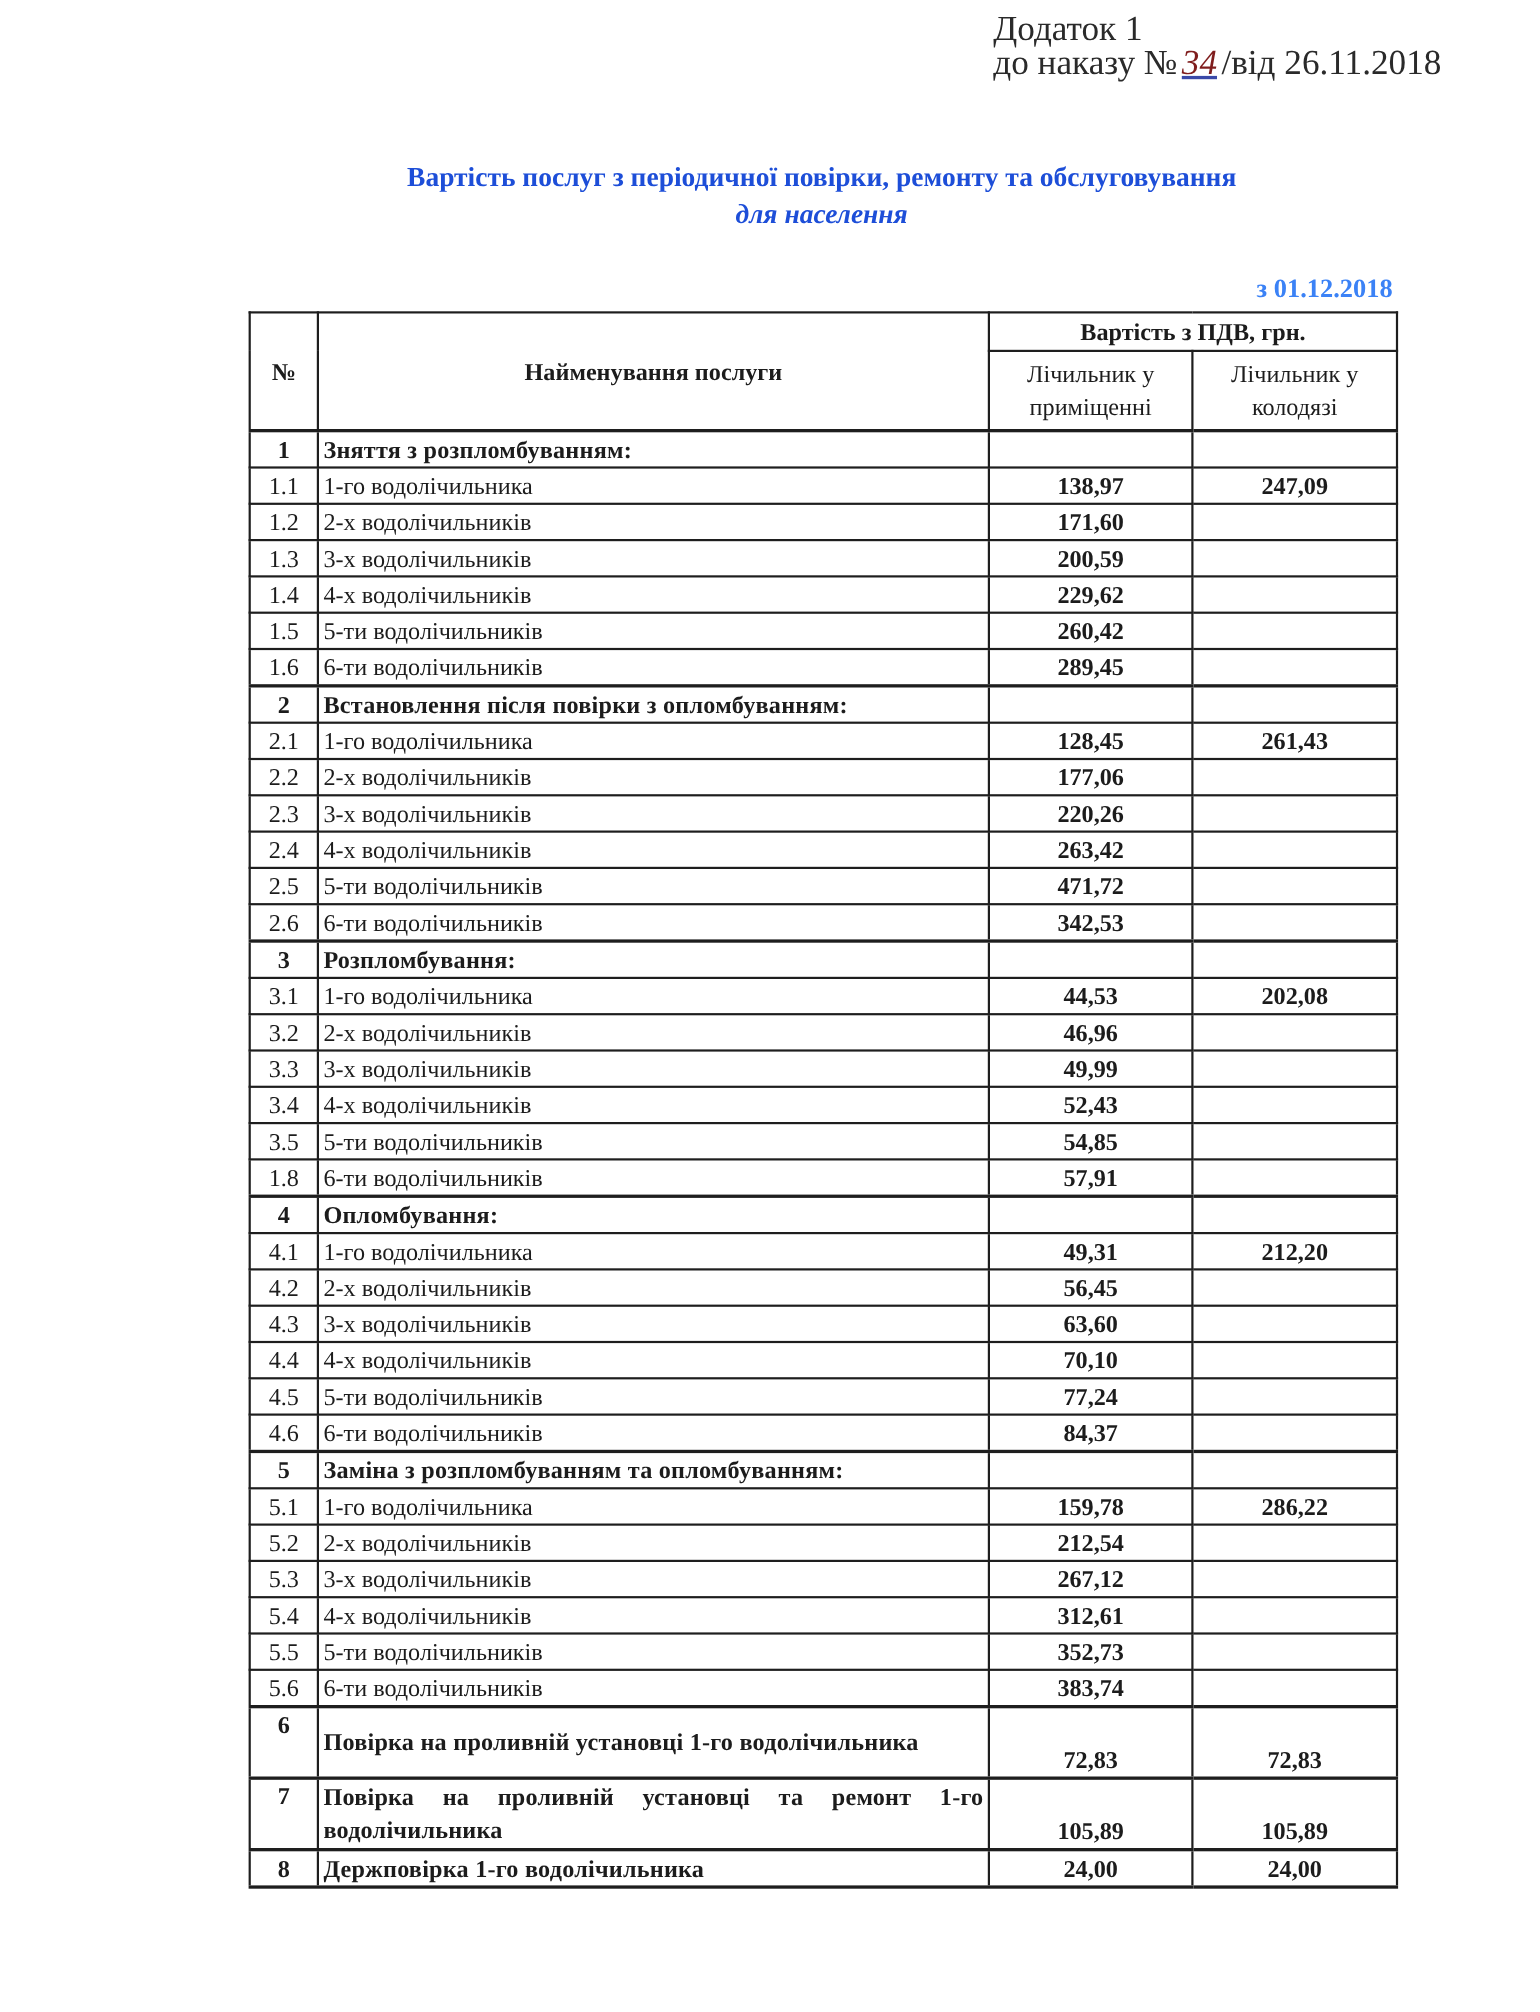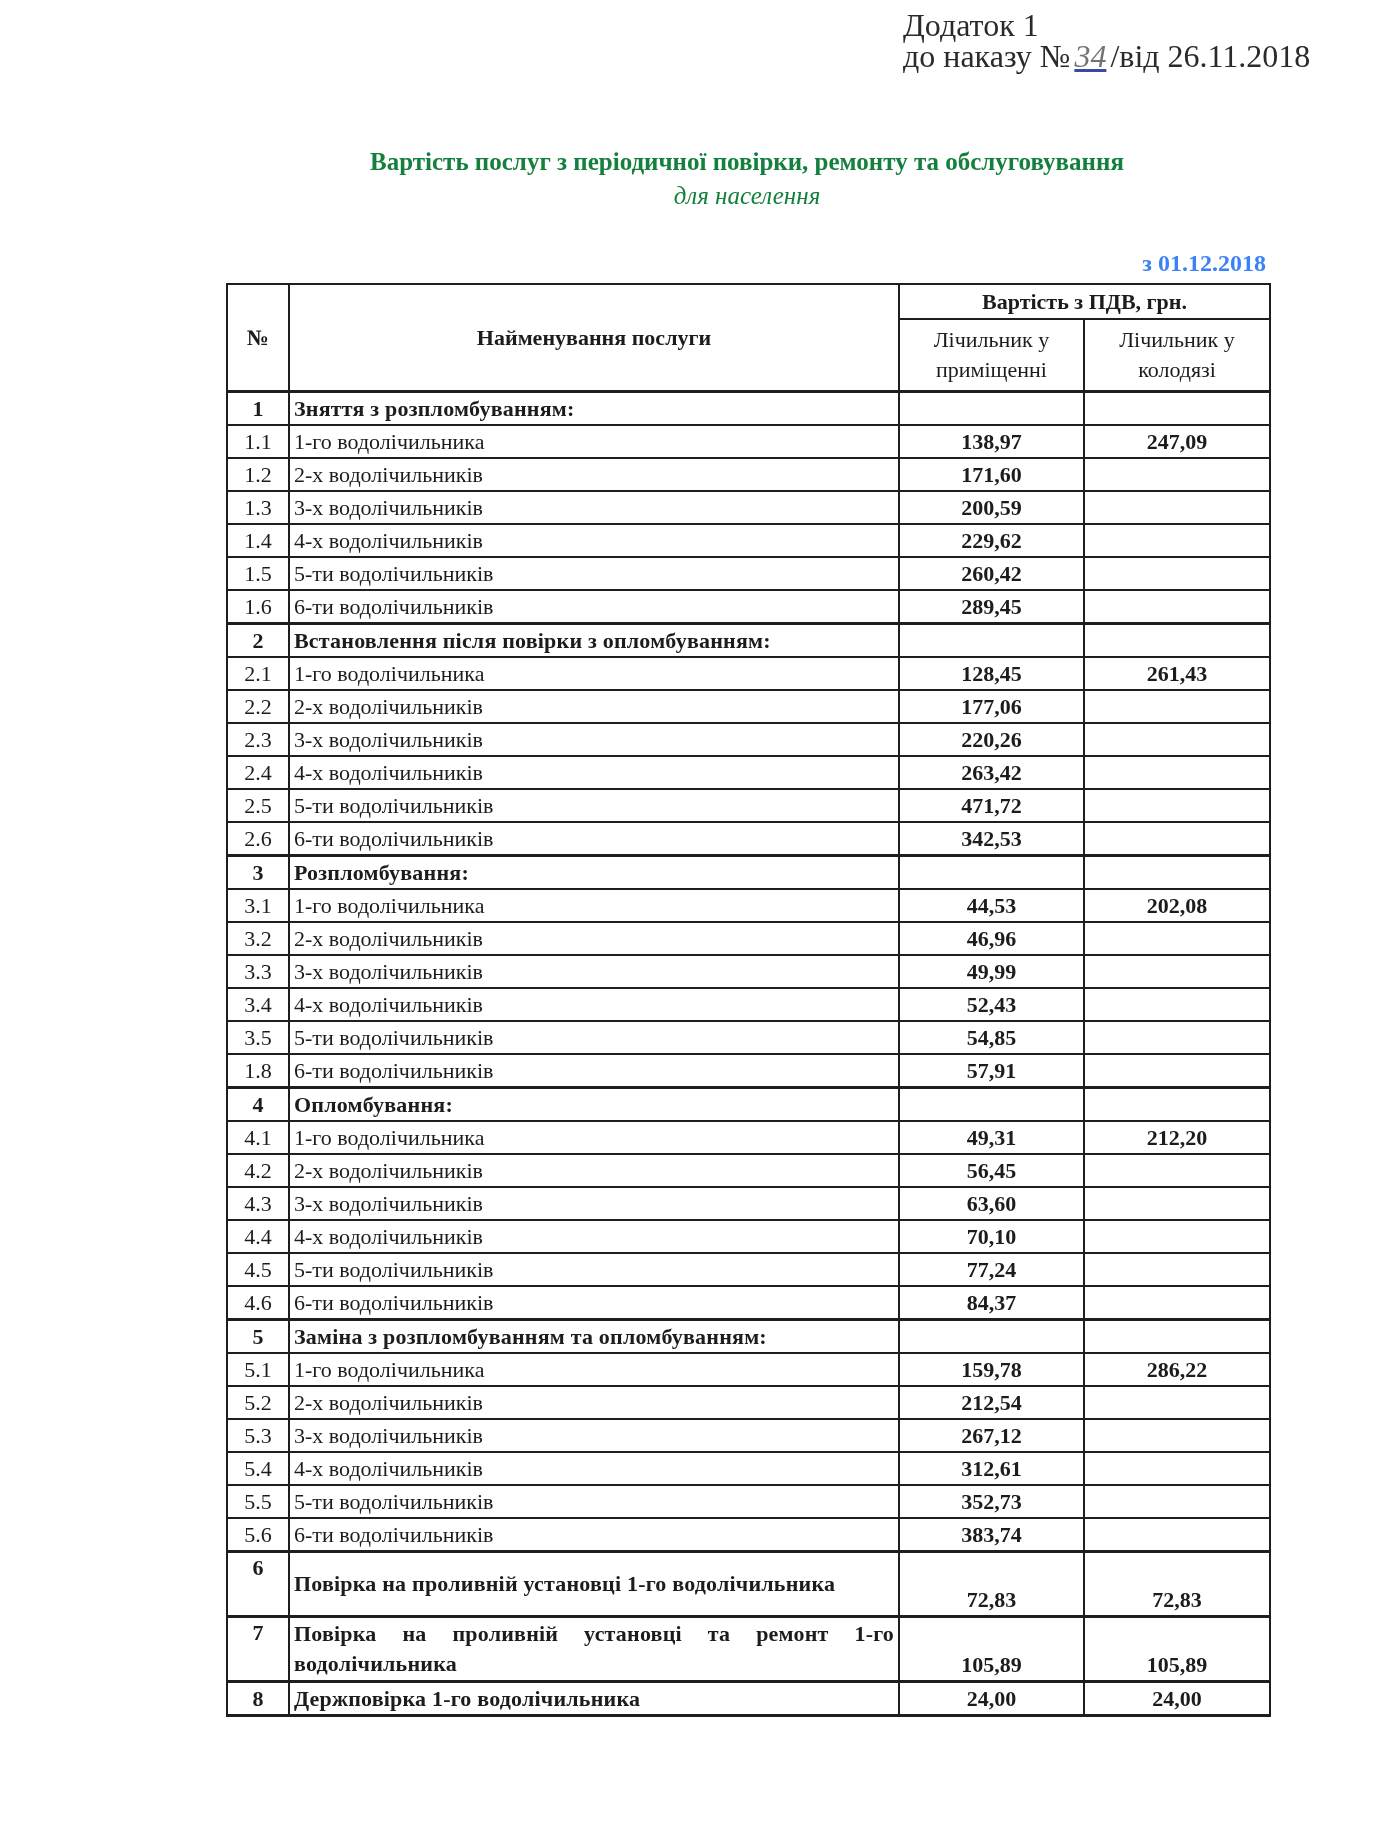--- a/index.html
+++ b/index.html
@@ -9,7 +9,7 @@
     overflow: hidden;
   }
   .annex { position: absolute; left: 903px; top: 10px; font-size: 32px; line-height: 31px; color: #2a2a2a; }
-  .annex .hand { color: #737373; font-style: italic; text-decoration: underline; text-decoration-color: #3a49a8; padding: 0 4px; }
+  .annex .hand { color: #7f1d1d; font-style: italic; text-decoration: underline; text-decoration-color: #3a49a8; padding: 0 4px; }
   .title { position: absolute; left: 226px; width: 1042px; top: 145px; text-align: center; font-weight: bold; font-size: 25px; line-height: 34px; color: #15803d; }
   .title .sub { font-style: italic; font-weight: normal; }
   .eff-date { position: absolute; right: 134px; top: 250px; font-weight: bold; font-size: 24px; color: #3b82f6; }

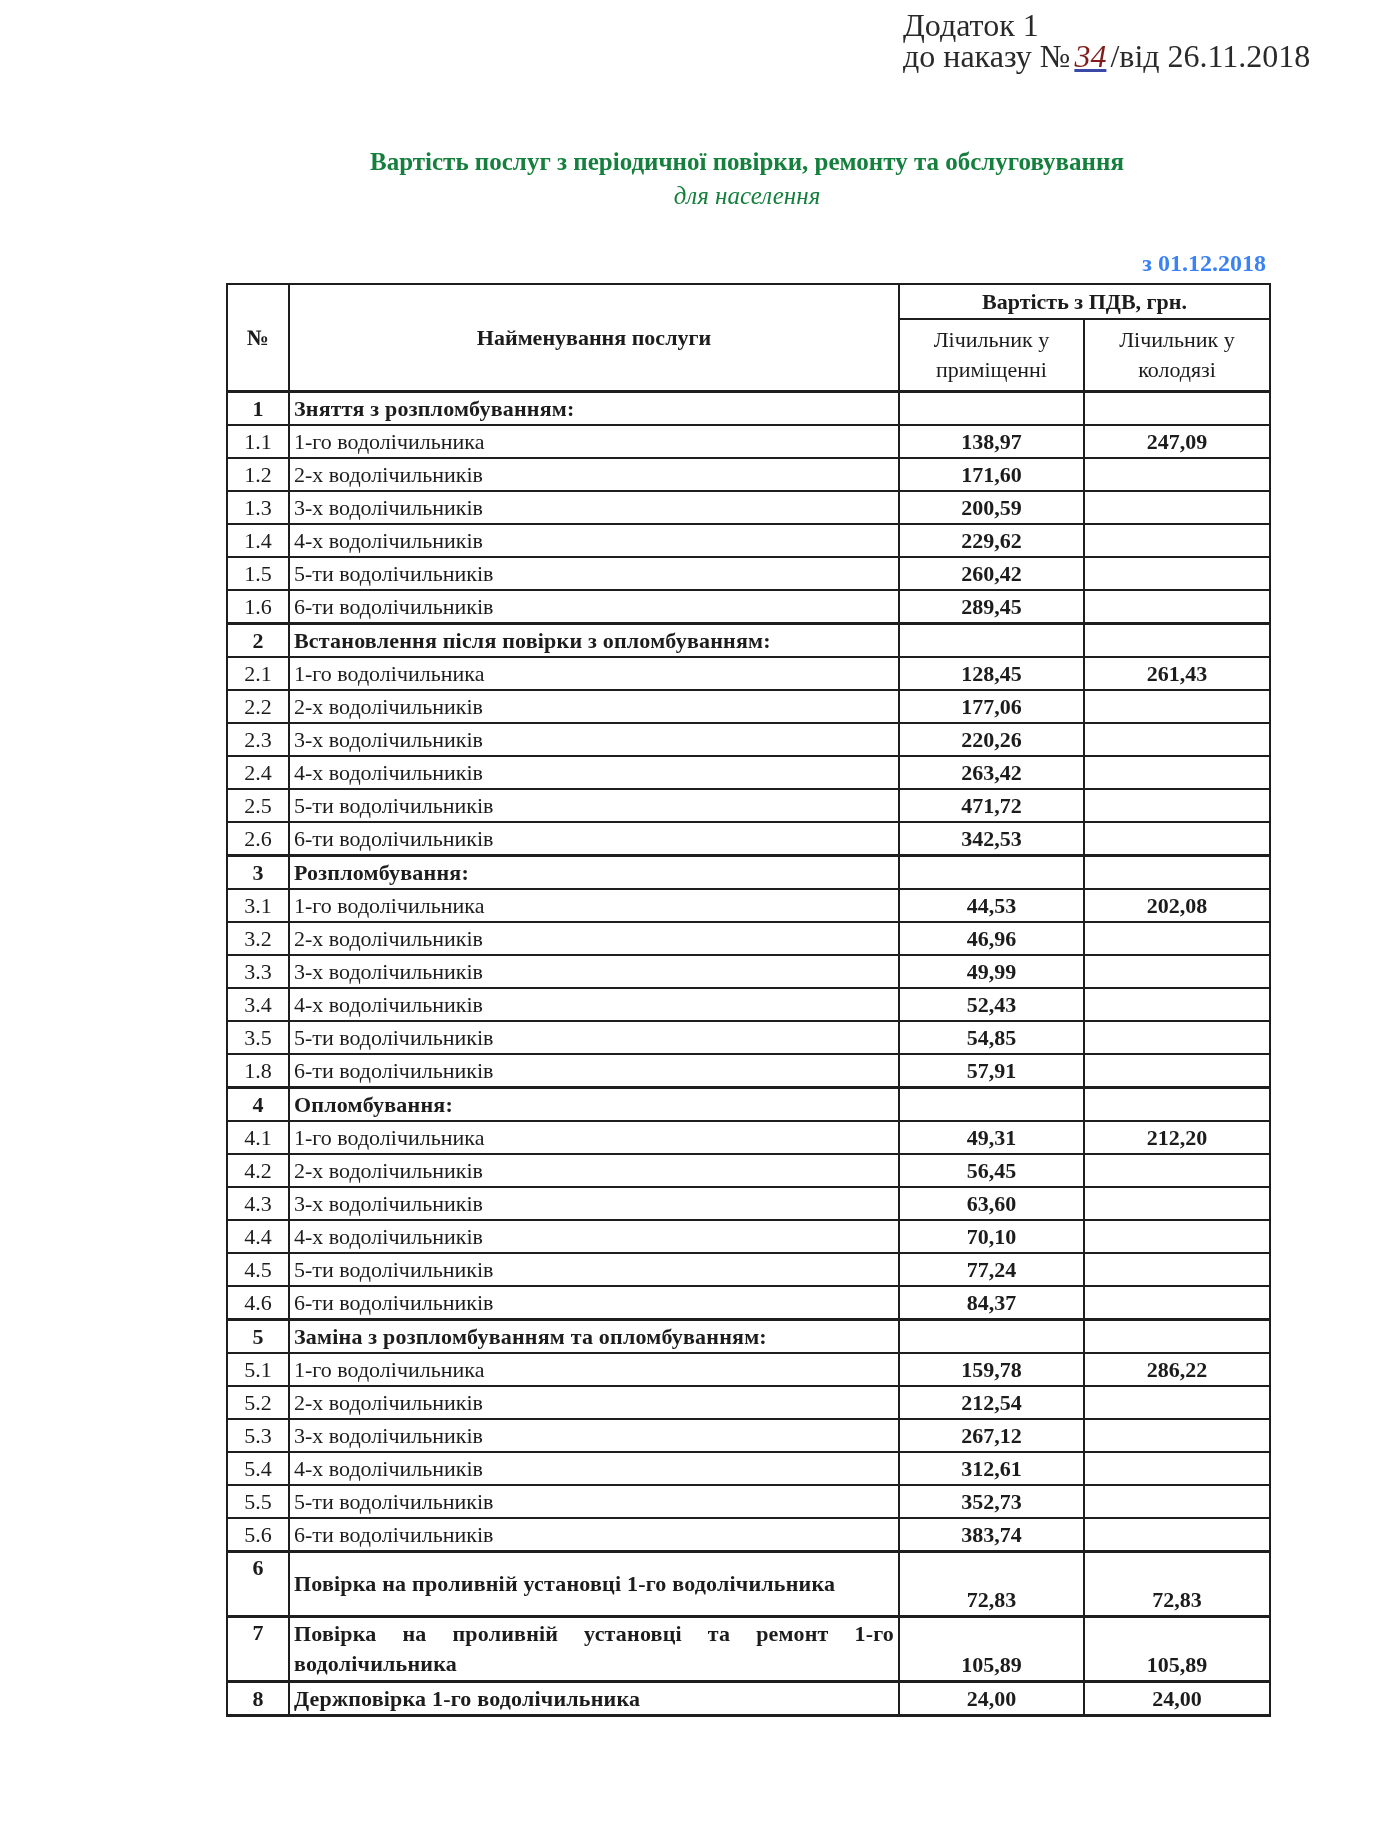--- a/index.html
+++ b/index.html
@@ -10,7 +10,7 @@
   }
   .annex { position: absolute; left: 903px; top: 10px; font-size: 32px; line-height: 31px; color: #2a2a2a; }
   .annex .hand { color: #7f1d1d; font-style: italic; text-decoration: underline; text-decoration-color: #3a49a8; padding: 0 4px; }
-  .title { position: absolute; left: 226px; width: 1042px; top: 145px; text-align: center; font-weight: bold; font-size: 25px; line-height: 34px; color: #15803d; }
+  .title { position: absolute; left: 226px; width: 1042px; top: 145px; text-align: center; font-weight: bold; font-size: 25px; line-height: 34px; color: #1d4ed8; }
   .title .sub { font-style: italic; font-weight: normal; }
   .eff-date { position: absolute; right: 134px; top: 250px; font-weight: bold; font-size: 24px; color: #3b82f6; }
   table.tariff { position: absolute; left: 226px; top: 283px; width: 1043px; border-collapse: collapse; table-layout: fixed; }

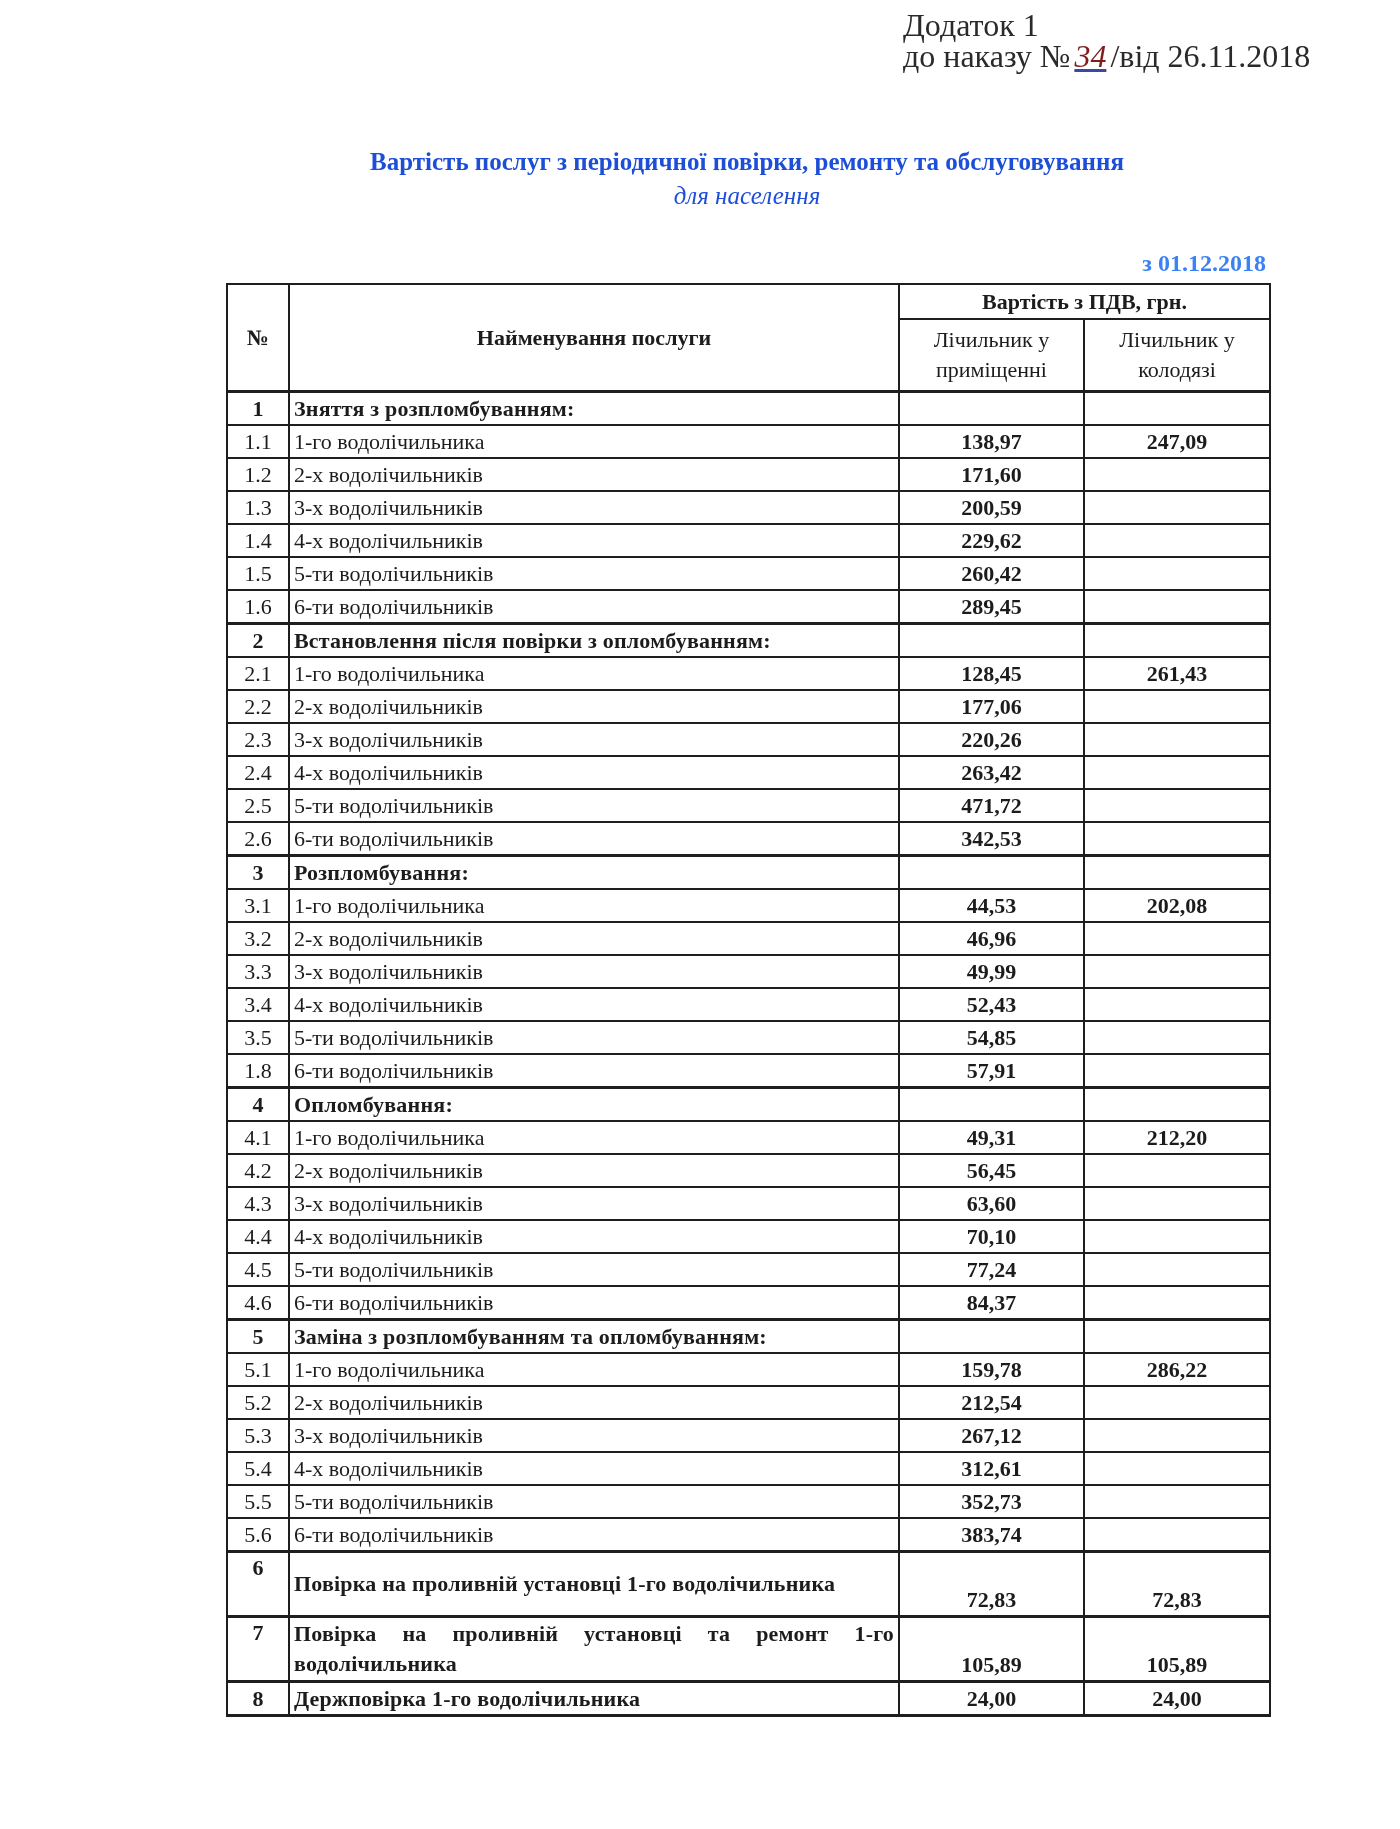--- a/index.html
+++ b/index.html
@@ -11,7 +11,7 @@
   .annex { position: absolute; left: 903px; top: 10px; font-size: 32px; line-height: 31px; color: #2a2a2a; }
   .annex .hand { color: #7f1d1d; font-style: italic; text-decoration: underline; text-decoration-color: #3a49a8; padding: 0 4px; }
   .title { position: absolute; left: 226px; width: 1042px; top: 145px; text-align: center; font-weight: bold; font-size: 25px; line-height: 34px; color: #1d4ed8; }
-  .title .sub { font-style: italic; font-weight: normal; }
+  .title .sub { font-style: italic; font-weight: bold; }
   .eff-date { position: absolute; right: 134px; top: 250px; font-weight: bold; font-size: 24px; color: #3b82f6; }
   table.tariff { position: absolute; left: 226px; top: 283px; width: 1043px; border-collapse: collapse; table-layout: fixed; }
   table.tariff td, table.tariff th { border: 2px solid #1e1e1e; padding: 0 4px; font-size: 22px; line-height: 30px; height: 31px; vertical-align: middle; }

